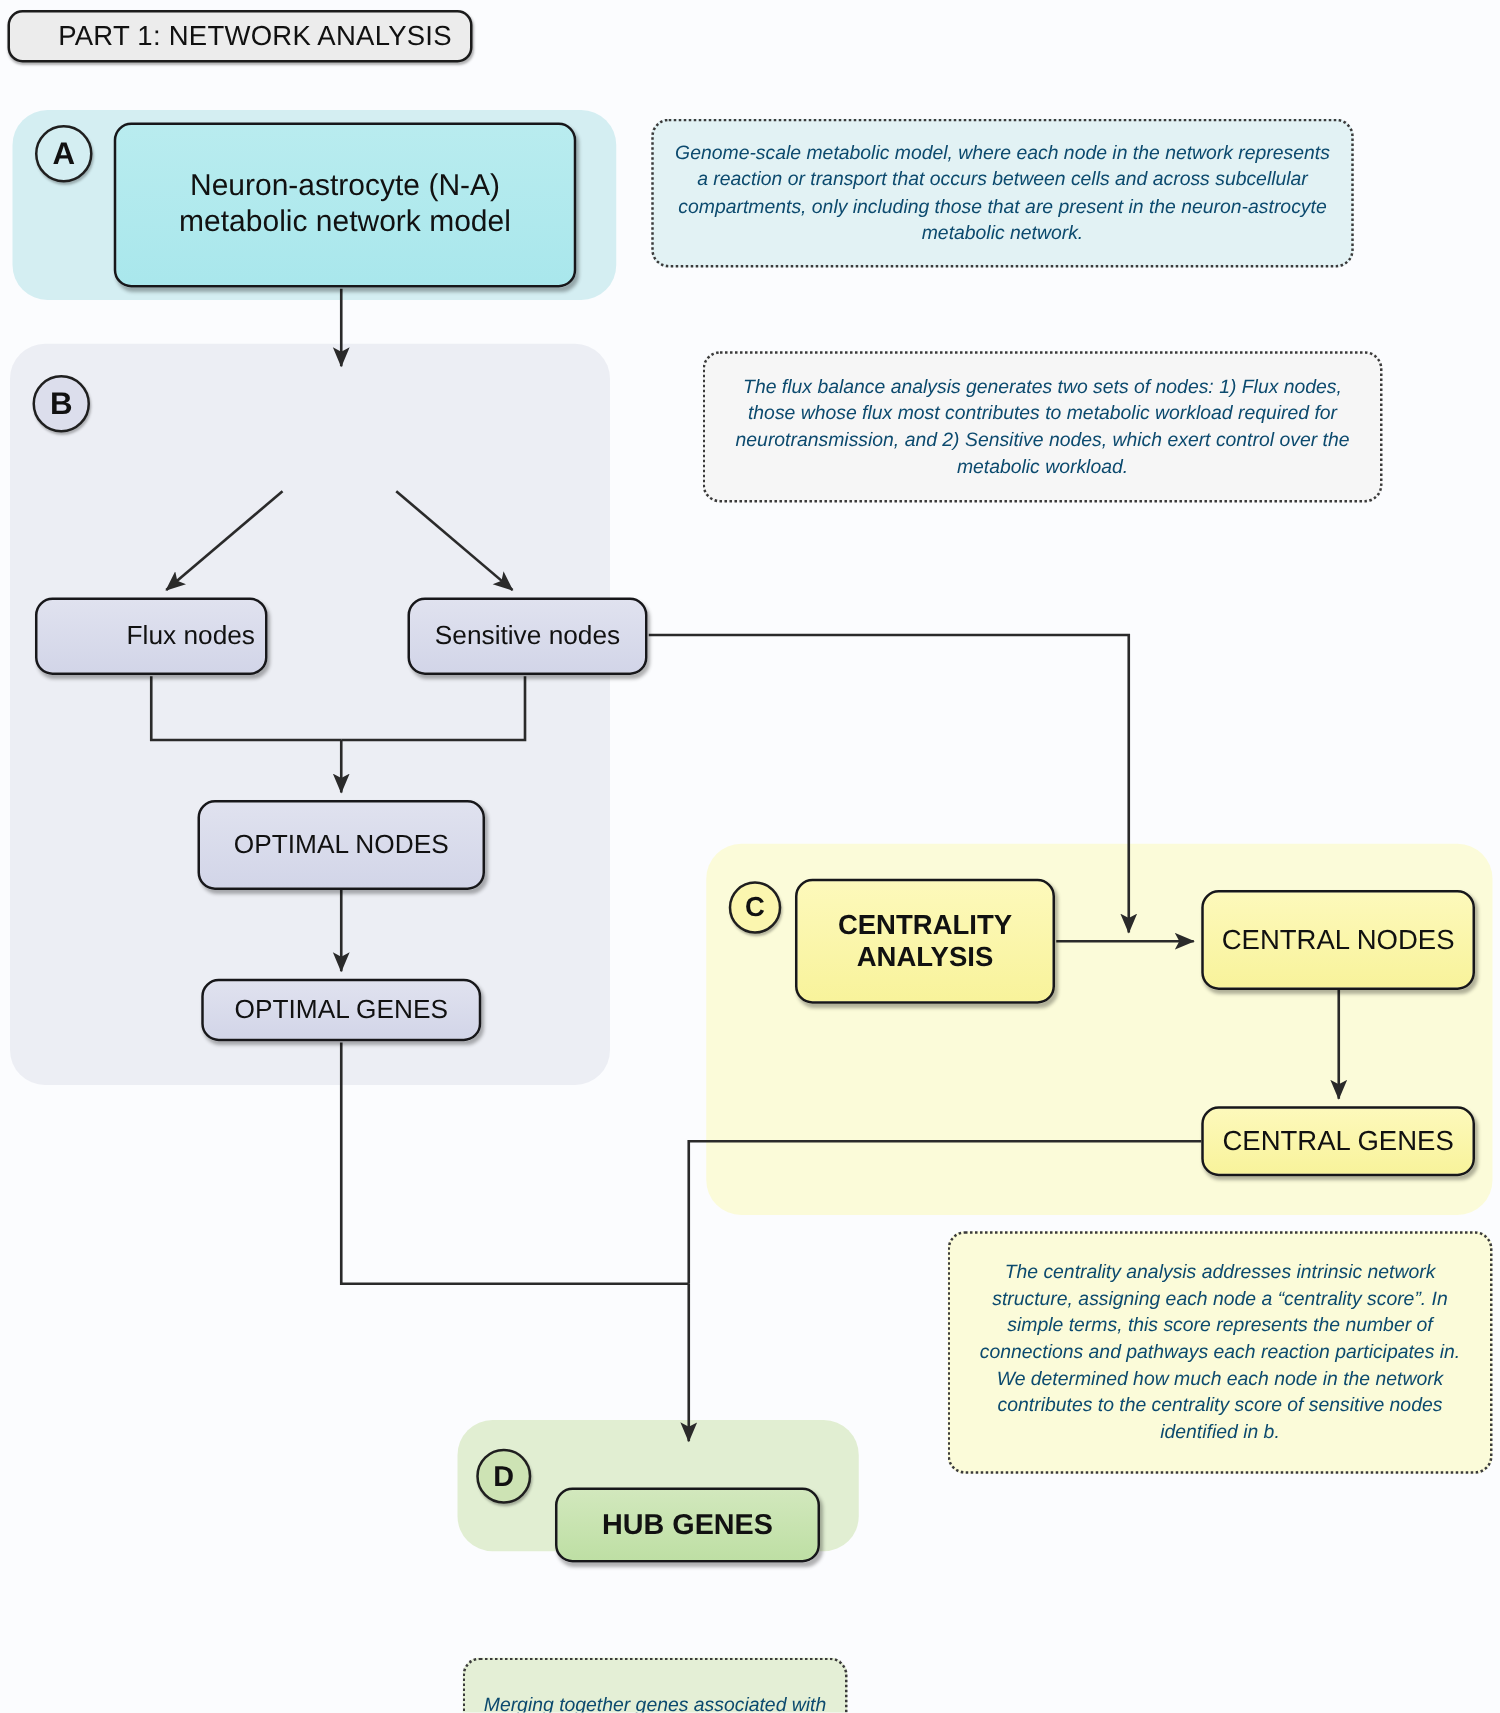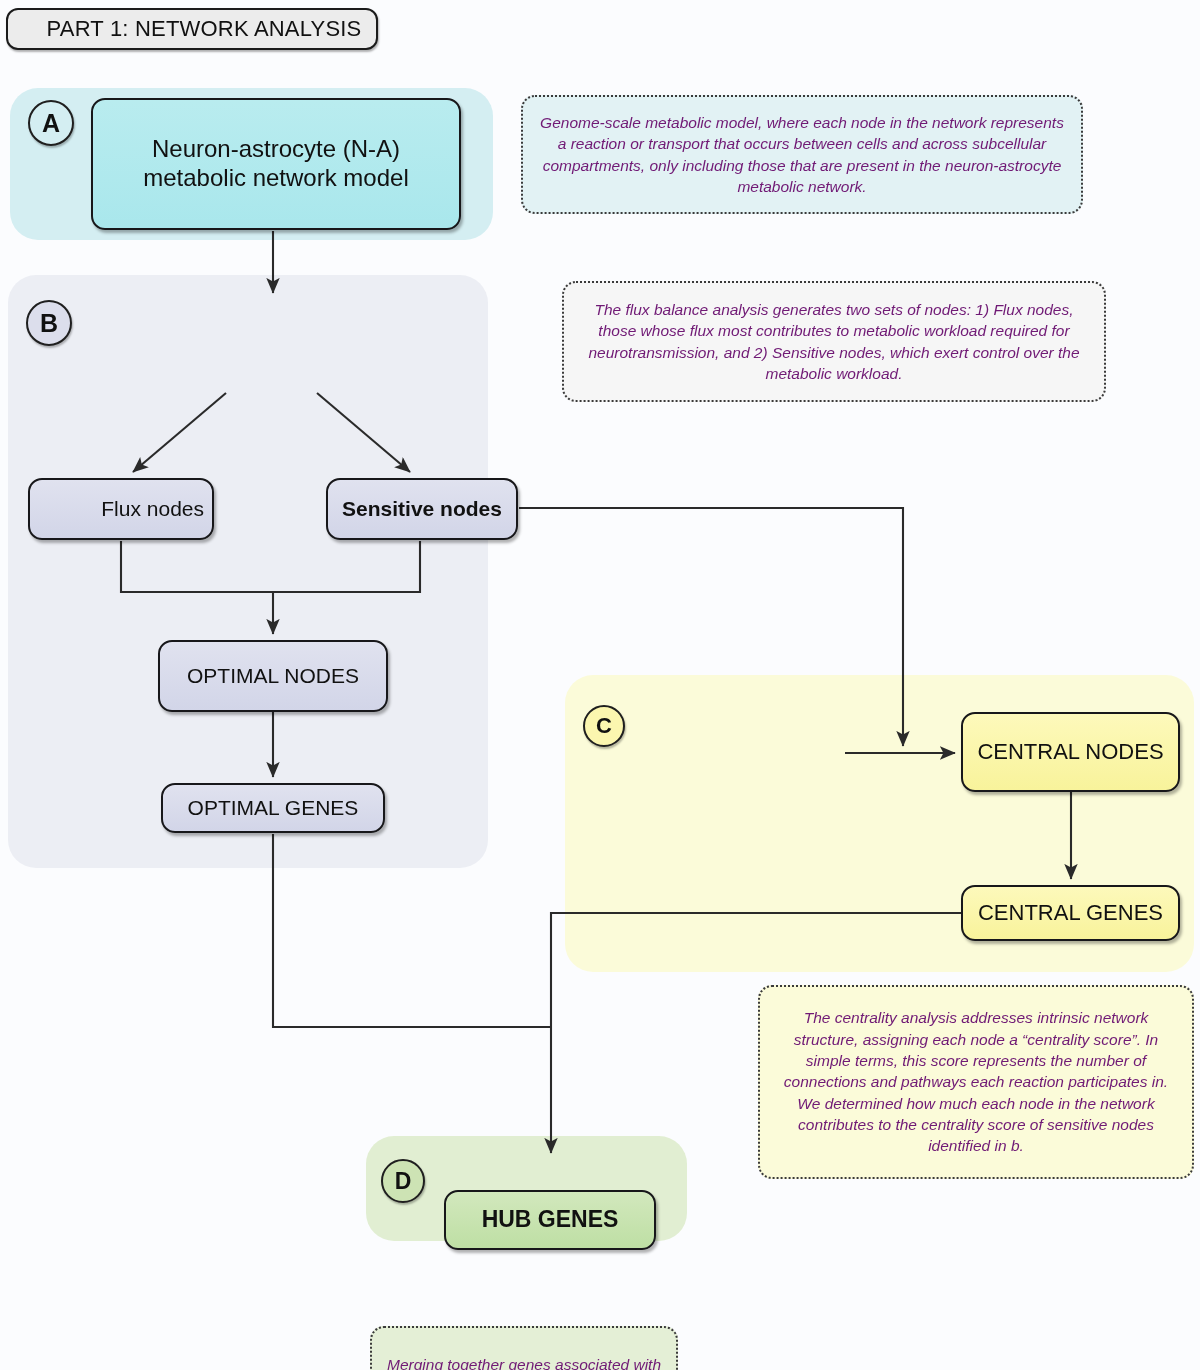--- a/index.html
+++ b/index.html
@@ -68,7 +68,7 @@
   
   .note {
     position: absolute; border: 2px dotted #3a3a3a; border-radius: 14px;
-    font-style: italic; font-size: 15.5px; line-height: 1.38; color: #701a75;
+    font-style: italic; font-size: 15.5px; line-height: 1.38; color: #0c4a6e;
     display: flex; align-items: center; justify-content: center; text-align: center;
     padding: 8px 12px;
   }

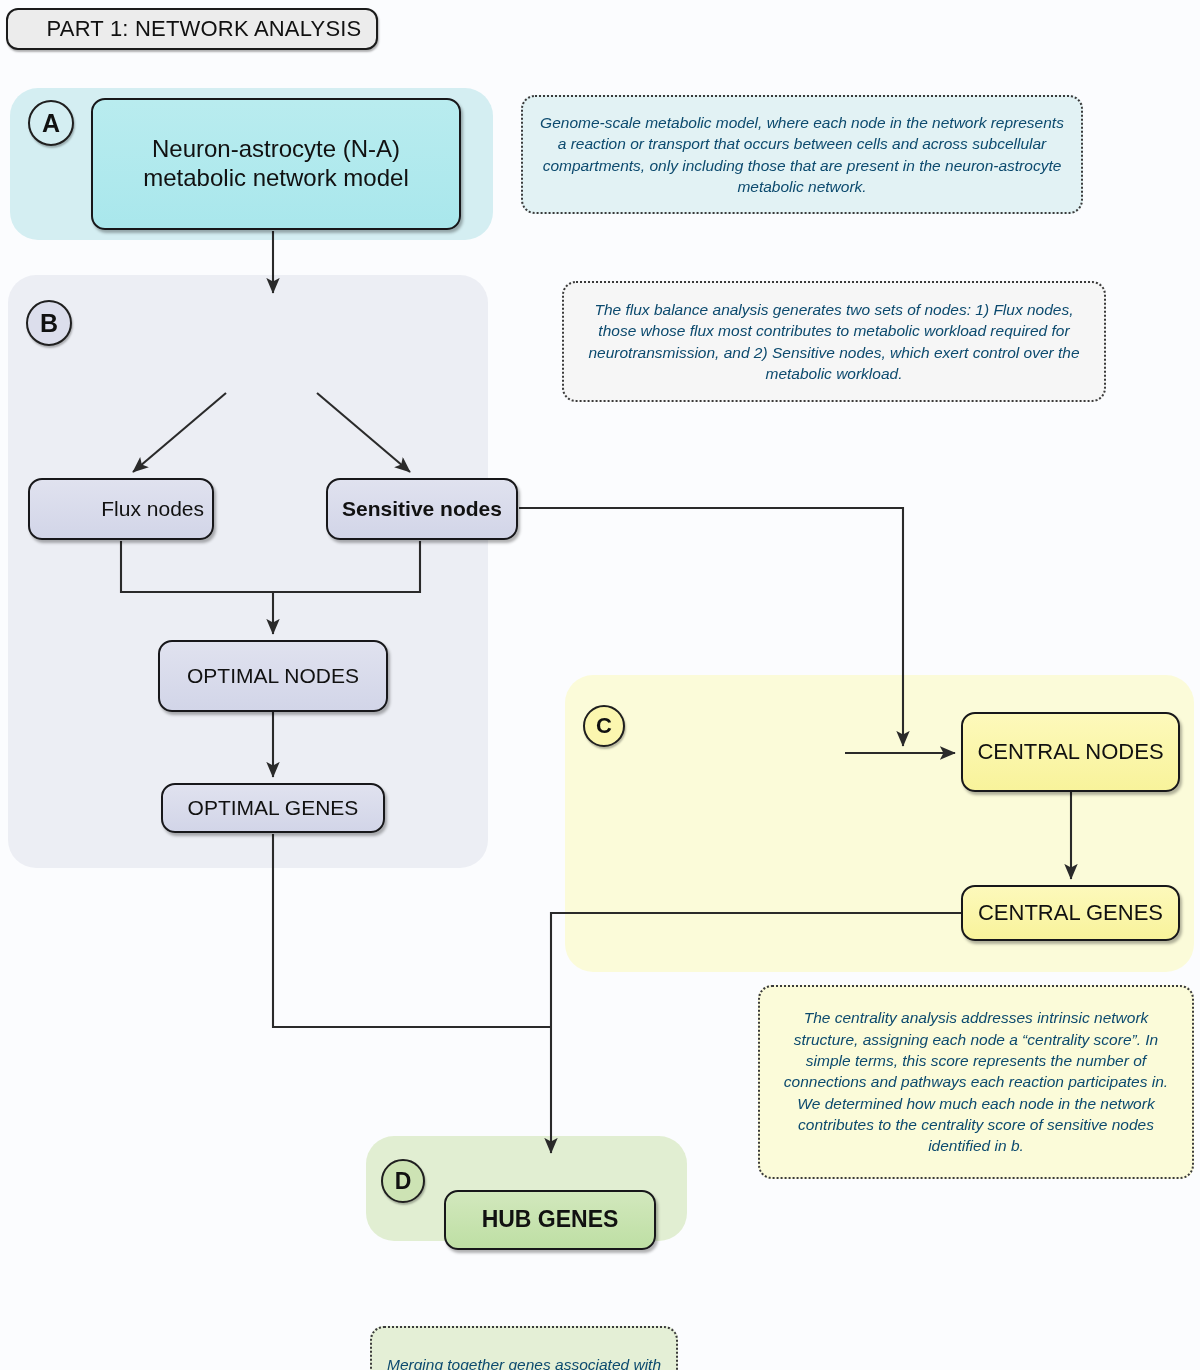--- a/index.html
+++ b/index.html
@@ -57,7 +57,7 @@
   #n-model   { left: 91px;  top: 98px;  width: 370px; height: 132px; font-size: 24px; }
   #n-fba     { left: 129px; top: 300px; width: 286px; height: 92px;  font-size: 23px; font-weight: bold; }
   #n-flux    { left: 28px;  top: 478px; width: 186px; height: 62px;  font-size: 21px; justify-content: flex-end; }
-  #n-sens    { left: 326px; top: 478px; width: 192px; height: 62px;  font-size: 21px; font-weight: bold; }
+  #n-sens    { left: 326px; top: 478px; width: 192px; height: 62px;  font-size: 21px; font-weight: normal; }
   #n-optn    { left: 158px; top: 640px; width: 230px; height: 72px;  font-size: 21px; }
   #n-optg    { left: 161px; top: 783px; width: 224px; height: 50px;  font-size: 21px; }
   #n-cent    { left: 636px; top: 703px; width: 208px; height: 100px; font-size: 22px; font-weight: bold; }

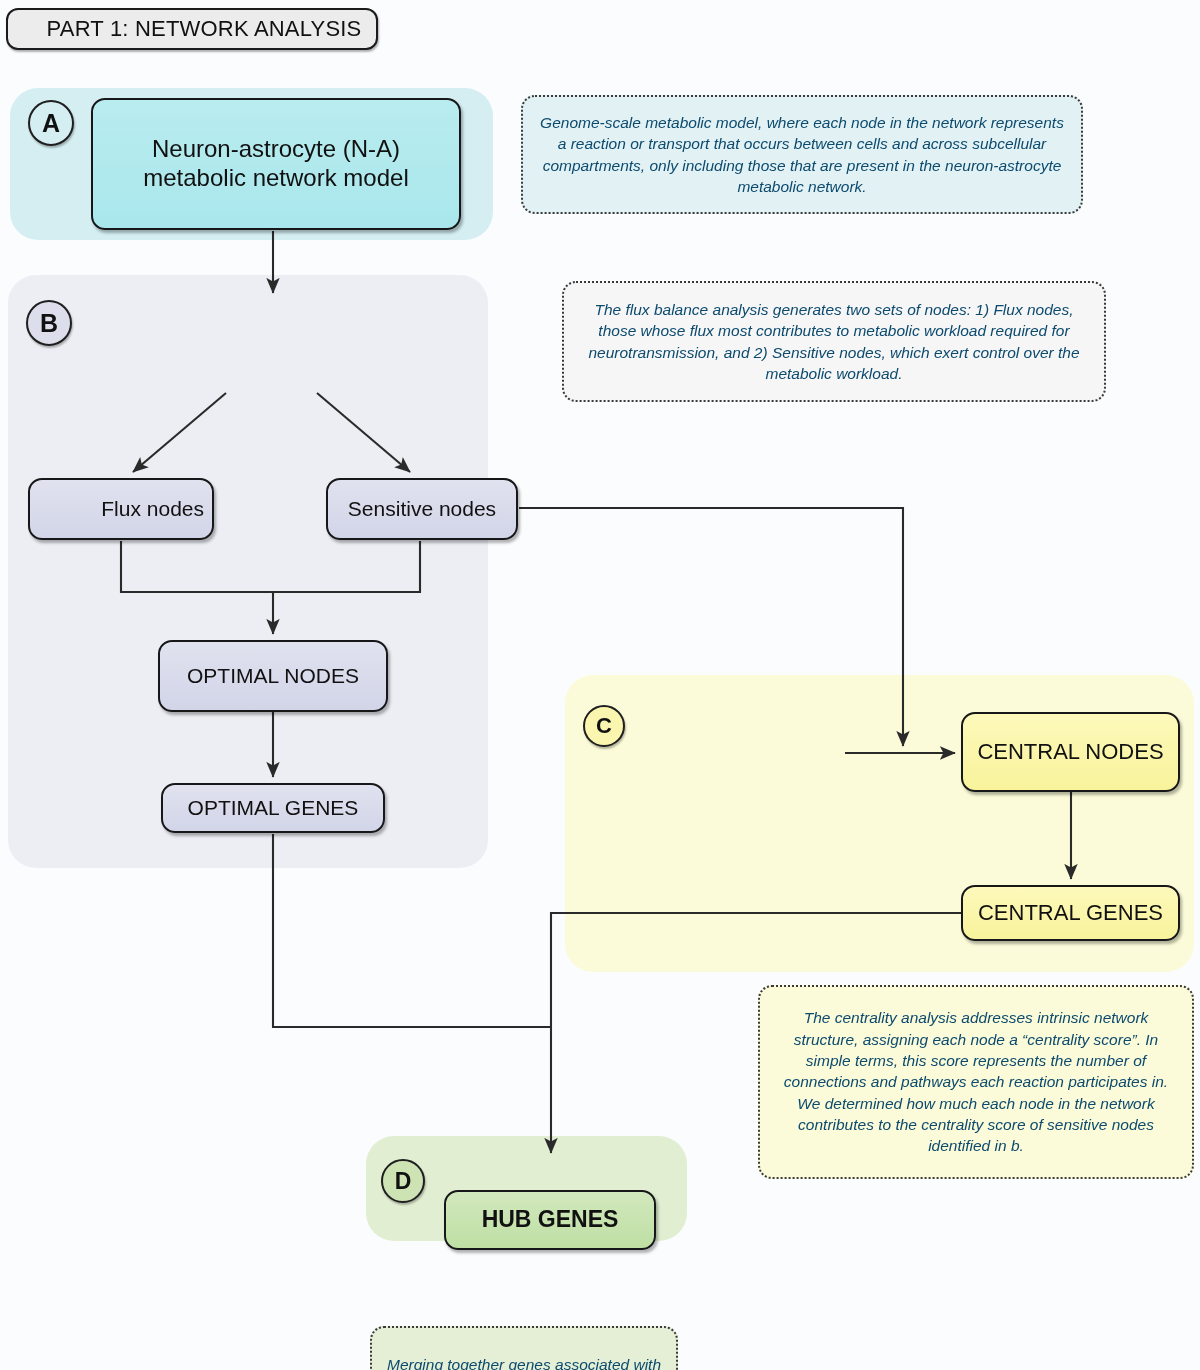--- a/index.html
+++ b/index.html
@@ -170,6 +170,9 @@
     <span>OPTIMAL GENES</span>
   </div>
 
+  <div class="node yel" id="n-cent">
+    <span>CENTRALITY ANALYSIS</span>
+  </div>
 
   <div class="node yel" id="n-cnodes">
     <span>CENTRAL NODES</span>

